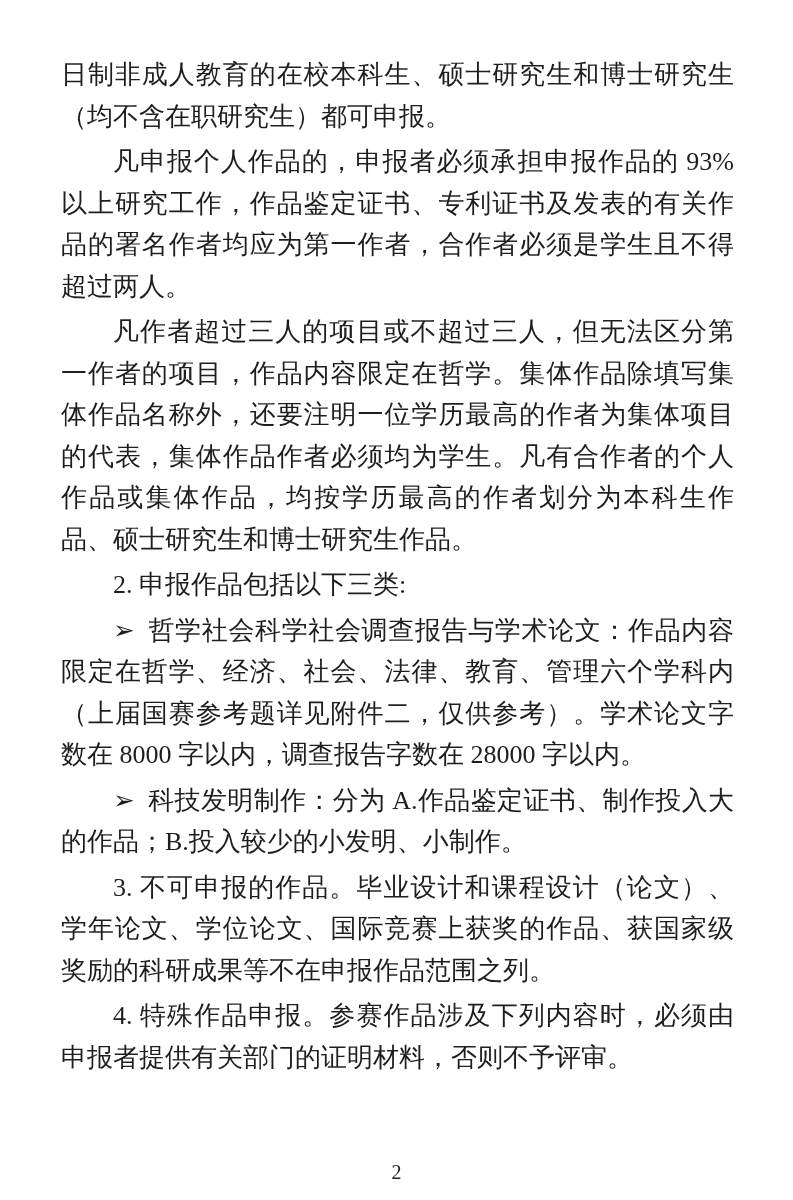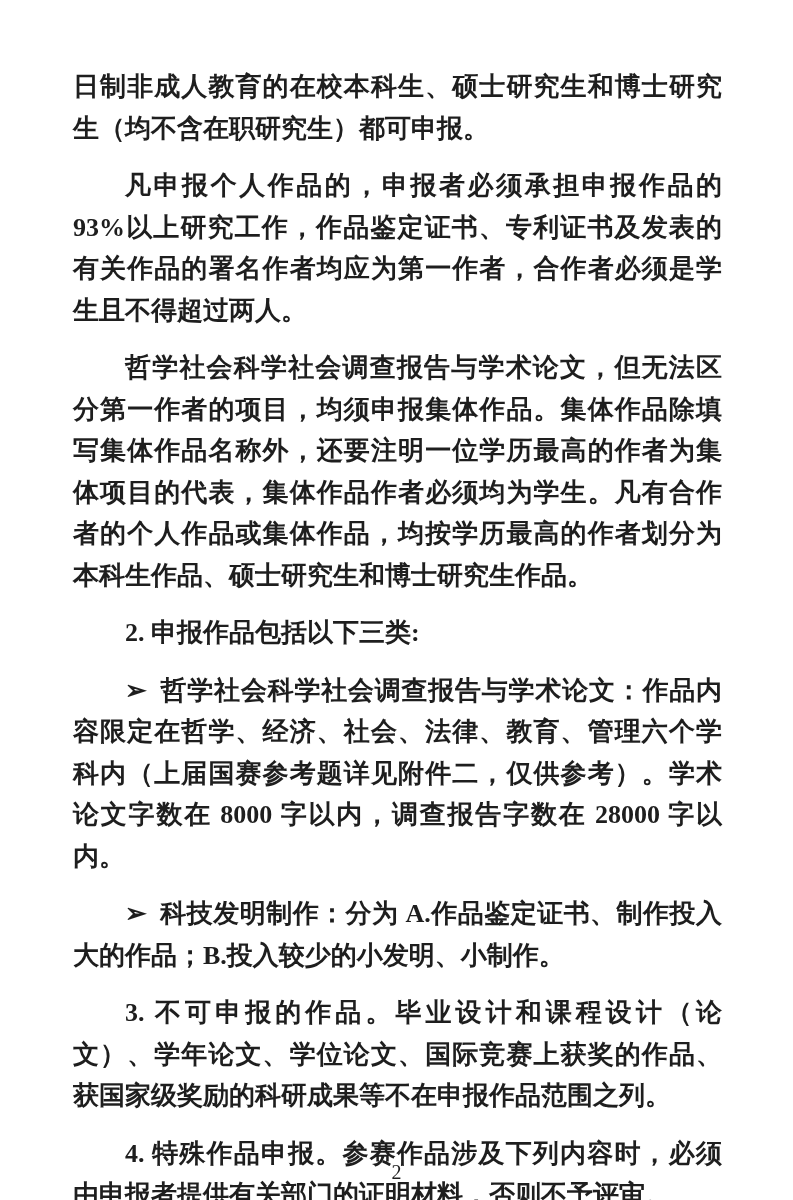--- a/index.html
+++ b/index.html
@@ -23,14 +23,13 @@
     width: 681px;
   }
   .para {
-    margin: 16px;
+    margin: 4px;
     font-size: 26px;
     line-height: 41.5px;
     text-align: justify;
     text-justify: inter-character;
     word-break: normal;
     overflow-wrap: break-word;
-    font-weight: bold;
   }
   .para.indent {
     text-indent: 2em;

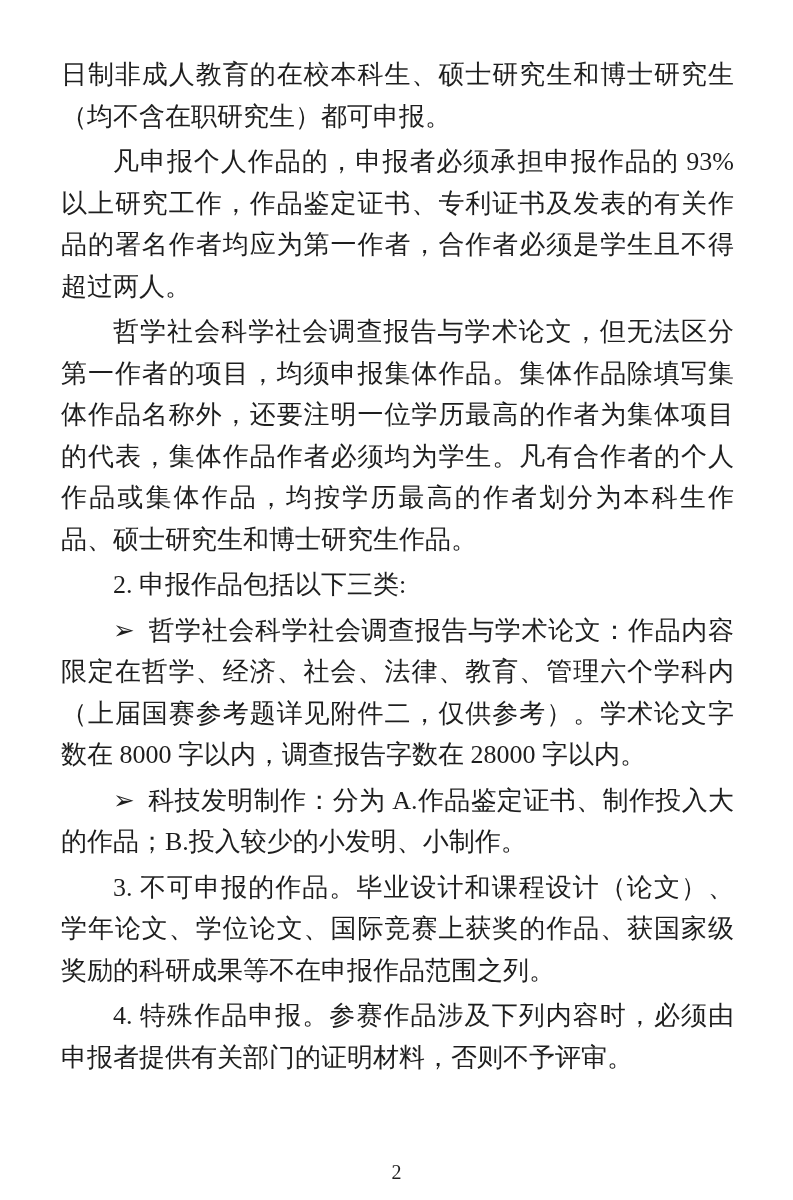--- a/index.html
+++ b/index.html
@@ -59,7 +59,7 @@
 
     <p class="para indent"><span>凡申报个人作品的，申报者必须承担申报作品的 93%以上研究工作，作品鉴定证书、专利证书及发表的有关作品的署名作者均应为第一作者，合作者必须是学生且不得超过两人。</span></p>
 
-    <p class="para indent"><span>哲学社会科学社会调查报告与学术论文，但无法区分第一作者的项目，均须申报集体作品。集体作品除填写集体作品名称外，还要注明一位学历最高的作者为集体项目的代表，集体作品作者必须均为学生。凡有合作者的个人作品或集体作品，均按学历最高的作者划分为本科生作品、硕士研究生和博士研究生作品。</span></p>
+    <p class="para indent"><span>凡作者超过三人的项目或不超过三人，但无法区分第一作者的项目，作品内容限定在哲学。集体作品除填写集体作品名称外，还要注明一位学历最高的作者为集体项目的代表，集体作品作者必须均为学生。凡有合作者的个人作品或集体作品，均按学历最高的作者划分为本科生作品、硕士研究生和博士研究生作品。</span></p>
 
     <p class="para indent"><span>2. 申报作品包括以下三类:</span></p>
 

